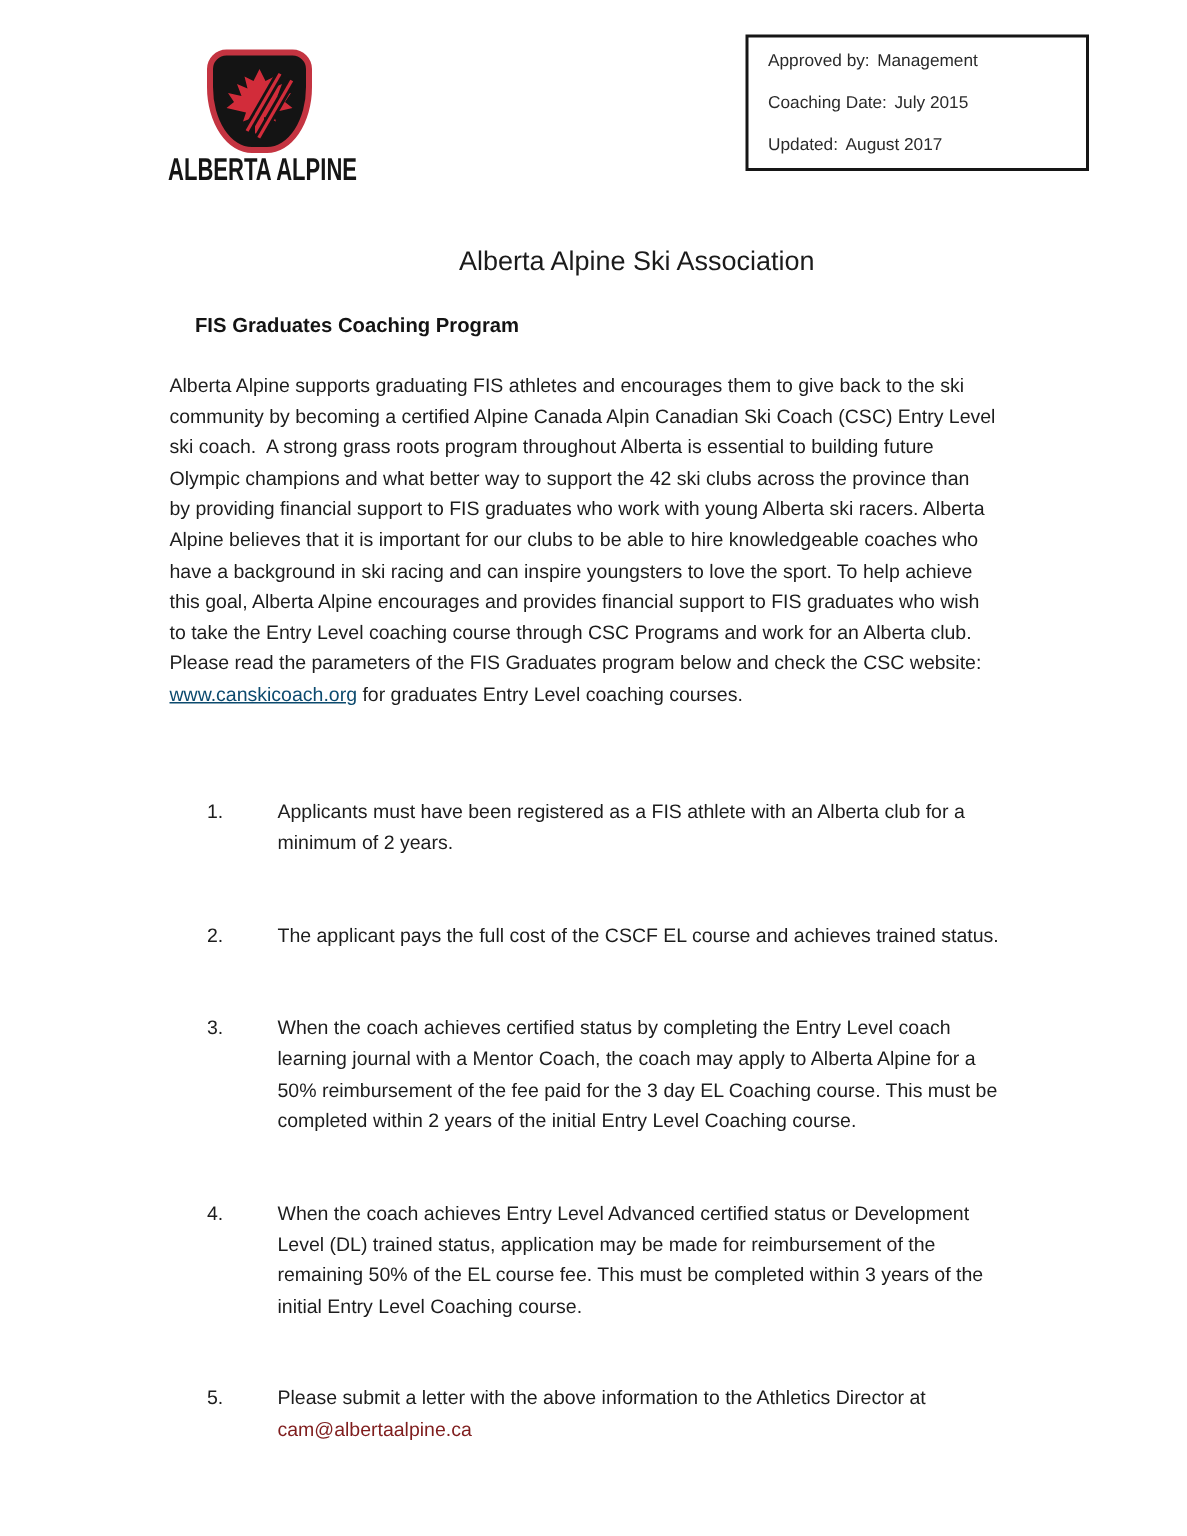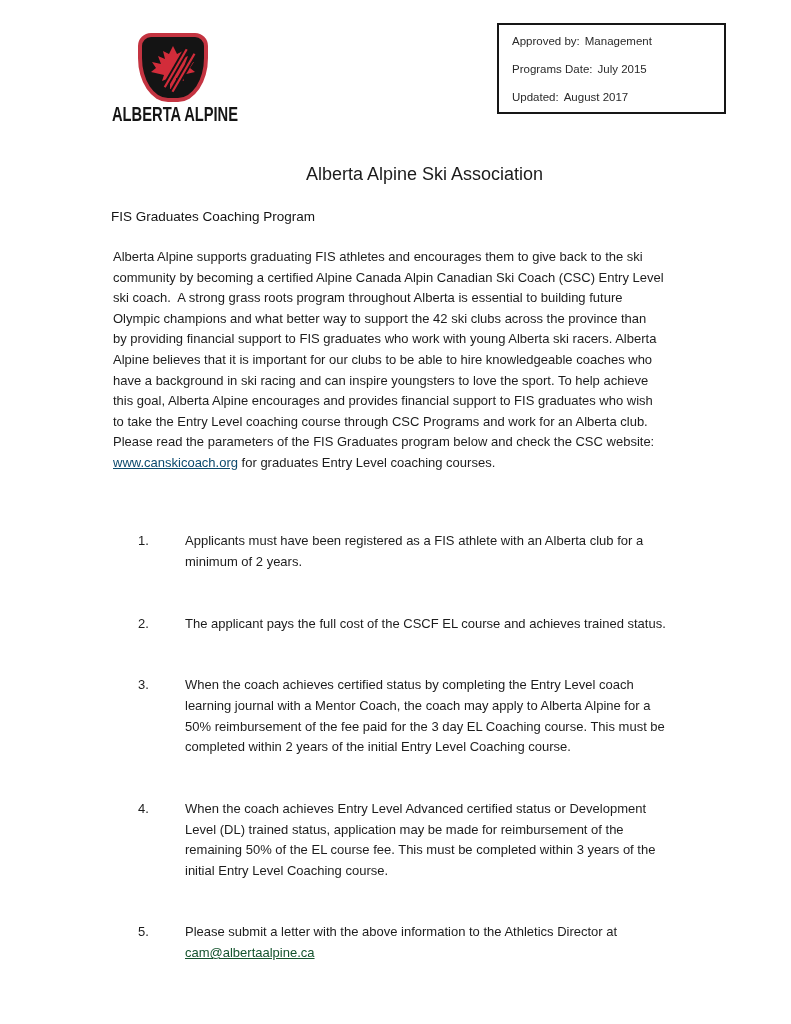--- a/index.html
+++ b/index.html
@@ -90,7 +90,7 @@
       <span>Approved by:</span><span class="val">Management</span>
     </div>
     <div class="approval-row">
-      <span>Programs Date:</span><span class="val">July 2015</span>
+      <span>Coaching Date:</span><span class="val">July 2015</span>
     </div>
     <div class="approval-row">
       <span>Updated:</span><span class="val">August 2017</span>

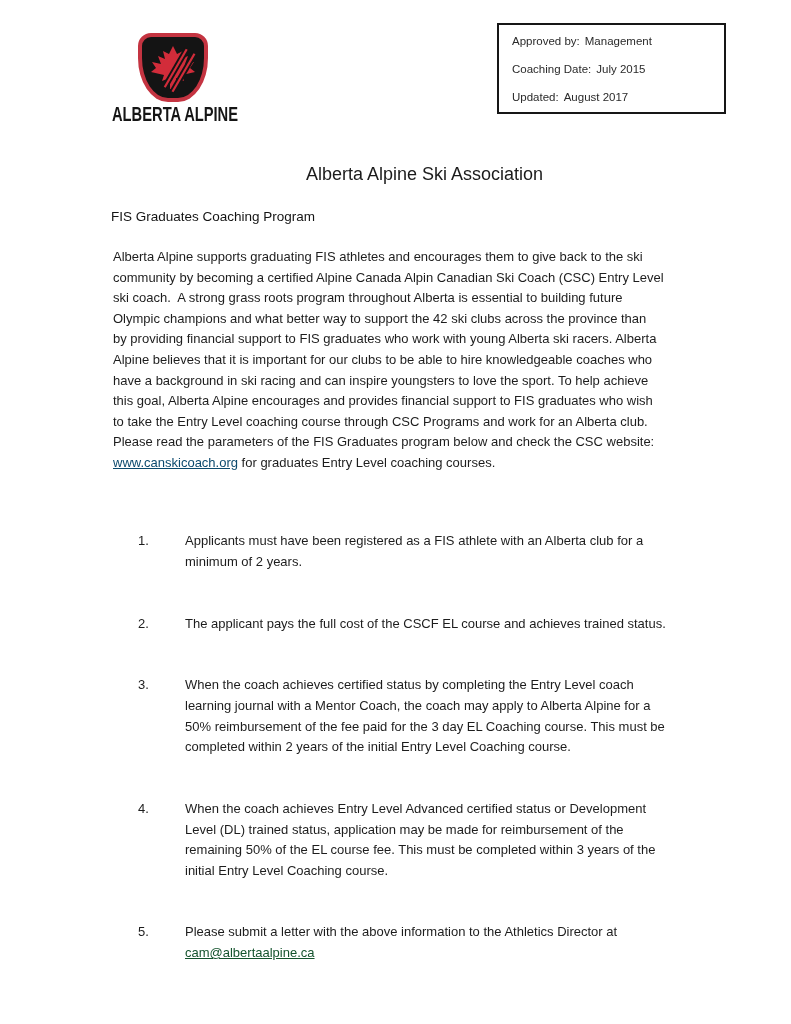--- a/index.html
+++ b/index.html
@@ -48,8 +48,8 @@
     text-align: center; font-size: 18px; color: #1b1b1b; margin-left: 29px;
   }
   .section-heading {
-    position: absolute; left: 111px;
-    font-size: 13.5px; font-weight: 400; color: #141414;
+    position: absolute; left: 130px;
+    font-size: 13.5px; font-weight: 700; color: #141414;
   }
   .heading-program { top: 209px; }
   .heading-params  { top: 470px; }

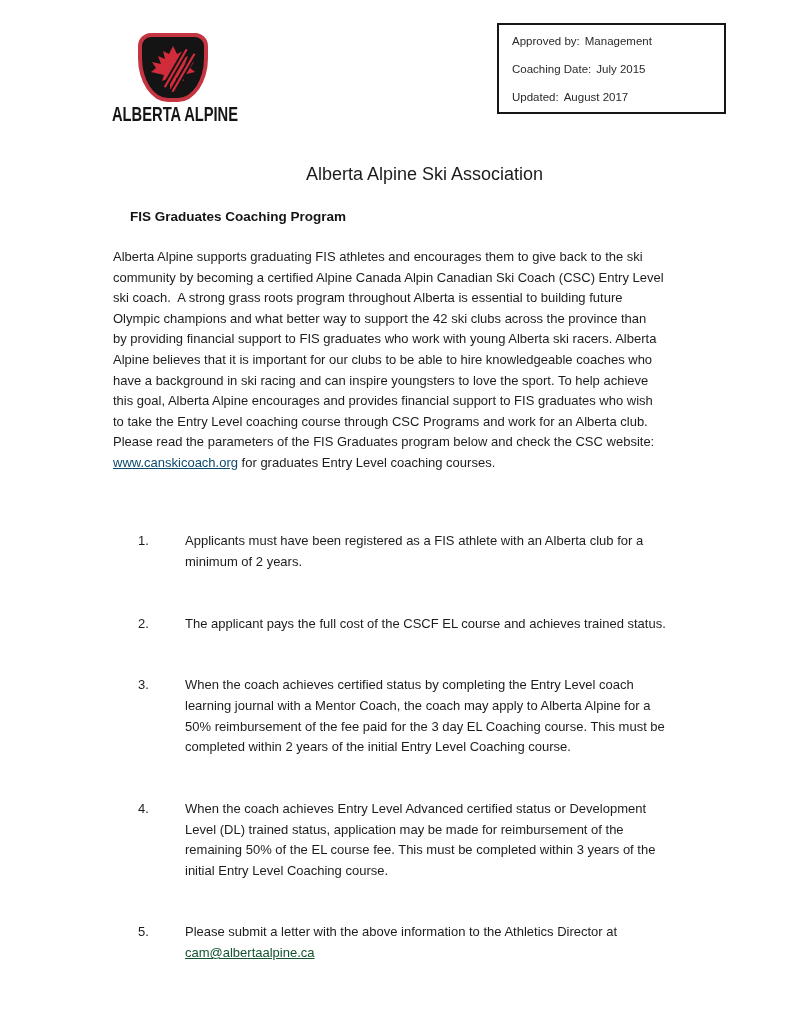--- a/index.html
+++ b/index.html
@@ -63,7 +63,7 @@
   .param-num  { padding-left: 25px; }
 
   a.web-link   { color: #0c4a6e; text-decoration: underline; cursor: pointer; }
-  a.email-link { color: #14532d; text-decoration: underline; cursor: pointer; }
+  a.email-link { color: #7f1d1d; cursor: pointer; }
 </style>
 </head>
 <body>

